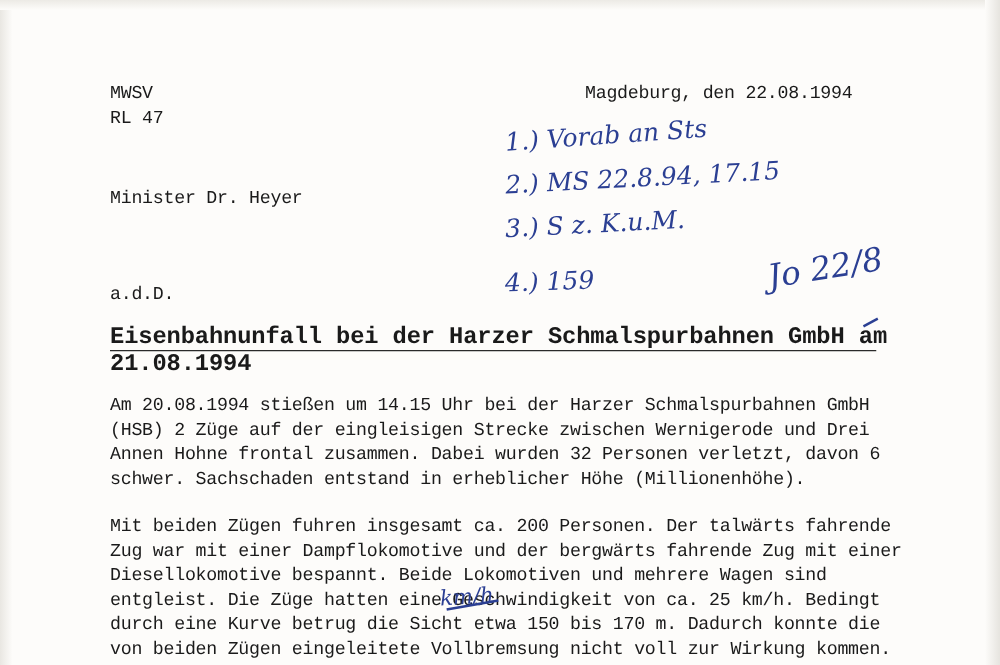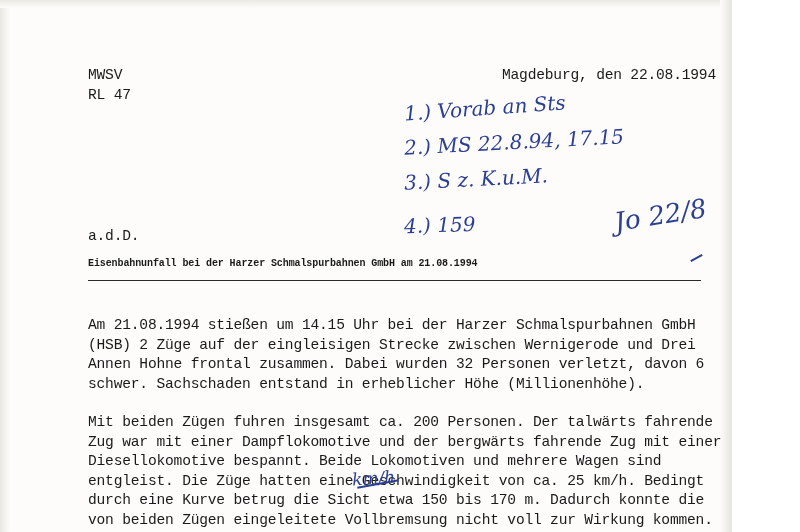--- a/index.html
+++ b/index.html
@@ -9,7 +9,7 @@
   }
   .page {
     position: relative;
-    width: 732px;
+    width: 800px;
     height: 532px;
     background: #fdfcfa;
     overflow: hidden;

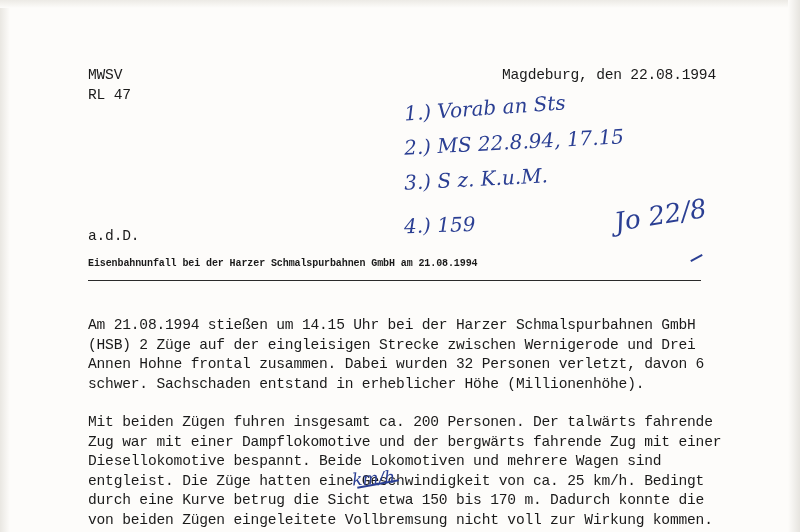--- a/index.html
+++ b/index.html
@@ -52,7 +52,7 @@
   }
   #place-date {
     position: absolute;
-    left: 502px;
+    left: 468px;
     top: 66px;
   }
   #recipient-block {

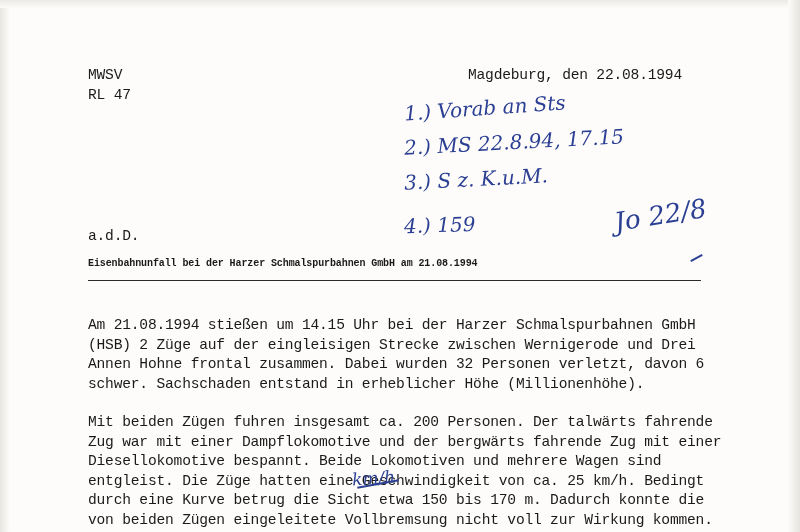--- a/index.html
+++ b/index.html
@@ -177,6 +177,7 @@
   <div id="place-date" class="doc-text">Magdeburg, den 22.08.1994</div>
 
   <div id="recipient-block">
+    <div class="doc-text">Minister Dr. Heyer</div>
   </div>
 
   <div id="add-line" class="doc-text">a.d.D.</div>

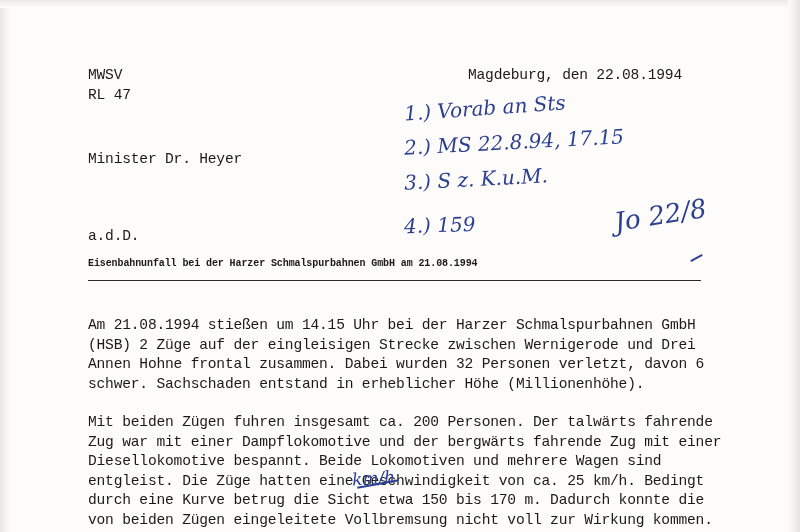--- a/index.html
+++ b/index.html
@@ -71,7 +71,7 @@
     left: 88px;
     top: 258px;
     font-family: "Liberation Mono", monospace;
-    font-size: 10px;
+    font-size: 19px;
     font-weight: bold;
     letter-spacing: -0.1px;
   }

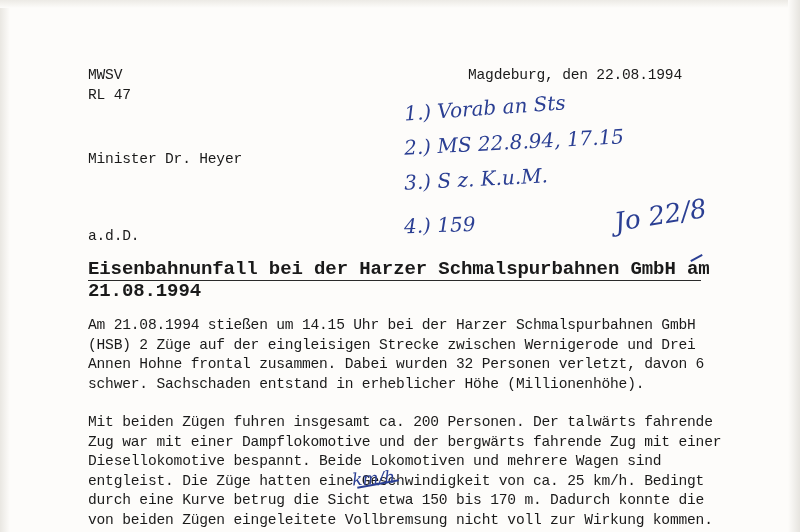--- a/index.html
+++ b/index.html
@@ -185,7 +185,7 @@
   <div id="subject-line">Eisenbahnunfall bei der Harzer Schmalspurbahnen GmbH am 21.08.1994</div>
   <div id="subject-underline"></div>
 
-  <div id="para-1" class="doc-text">Am 21.08.1994 stießen um 14.15 Uhr bei der Harzer Schmalspurbahnen GmbH (HSB) 2 Züge auf der eingleisigen Strecke zwischen Wernigerode und Drei Annen Hohne frontal zusammen. Dabei wurden 32 Personen verletzt, davon 6 schwer. Sachschaden entstand in erheblicher Höhe (Millionenhöhe).</div>
+  <div id="para-1" class="doc-text">Am 20.08.1994 stießen um 14.15 Uhr bei der Harzer Schmalspurbahnen GmbH (HSB) 2 Züge auf der eingleisigen Strecke zwischen Wernigerode und Drei Annen Hohne frontal zusammen. Dabei wurden 32 Personen verletzt, davon 6 schwer. Sachschaden entstand in erheblicher Höhe (Millionenhöhe).</div>
   <div id="para-2" class="doc-text">Mit beiden Zügen fuhren insgesamt ca. 200 Personen. Der talwärts fahrende Zug war mit einer Dampflokomotive und der bergwärts fahrende Zug mit einer Diesellokomotive bespannt. Beide Lokomotiven und mehrere Wagen sind entgleist. Die Züge hatten eine Geschwindigkeit von ca. 25 km/h. Bedingt durch eine Kurve betrug die Sicht etwa 150 bis 170 m. Dadurch konnte die von beiden Zügen eingeleitete Vollbremsung nicht voll zur Wirkung kommen.</div>
 
   <div id="hw-1" class="hand">1.) Vorab an Sts</div>

